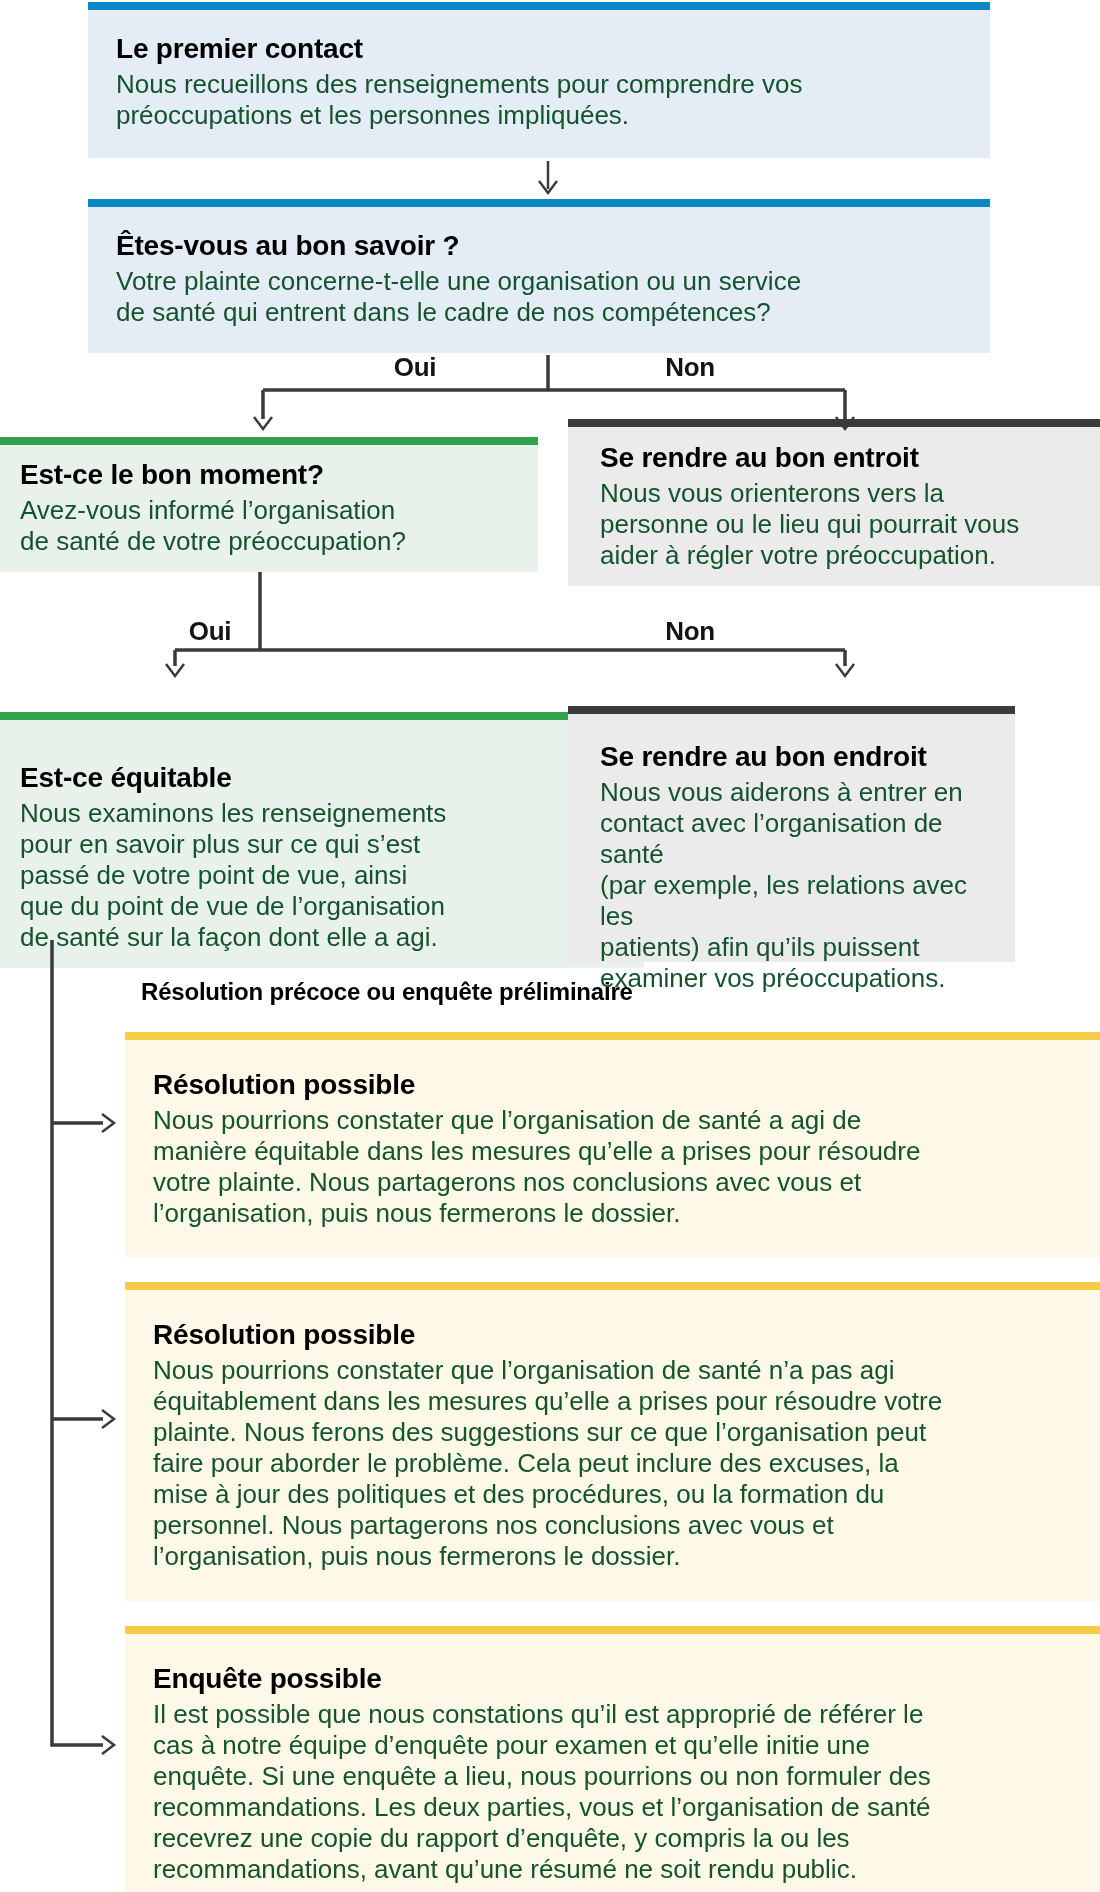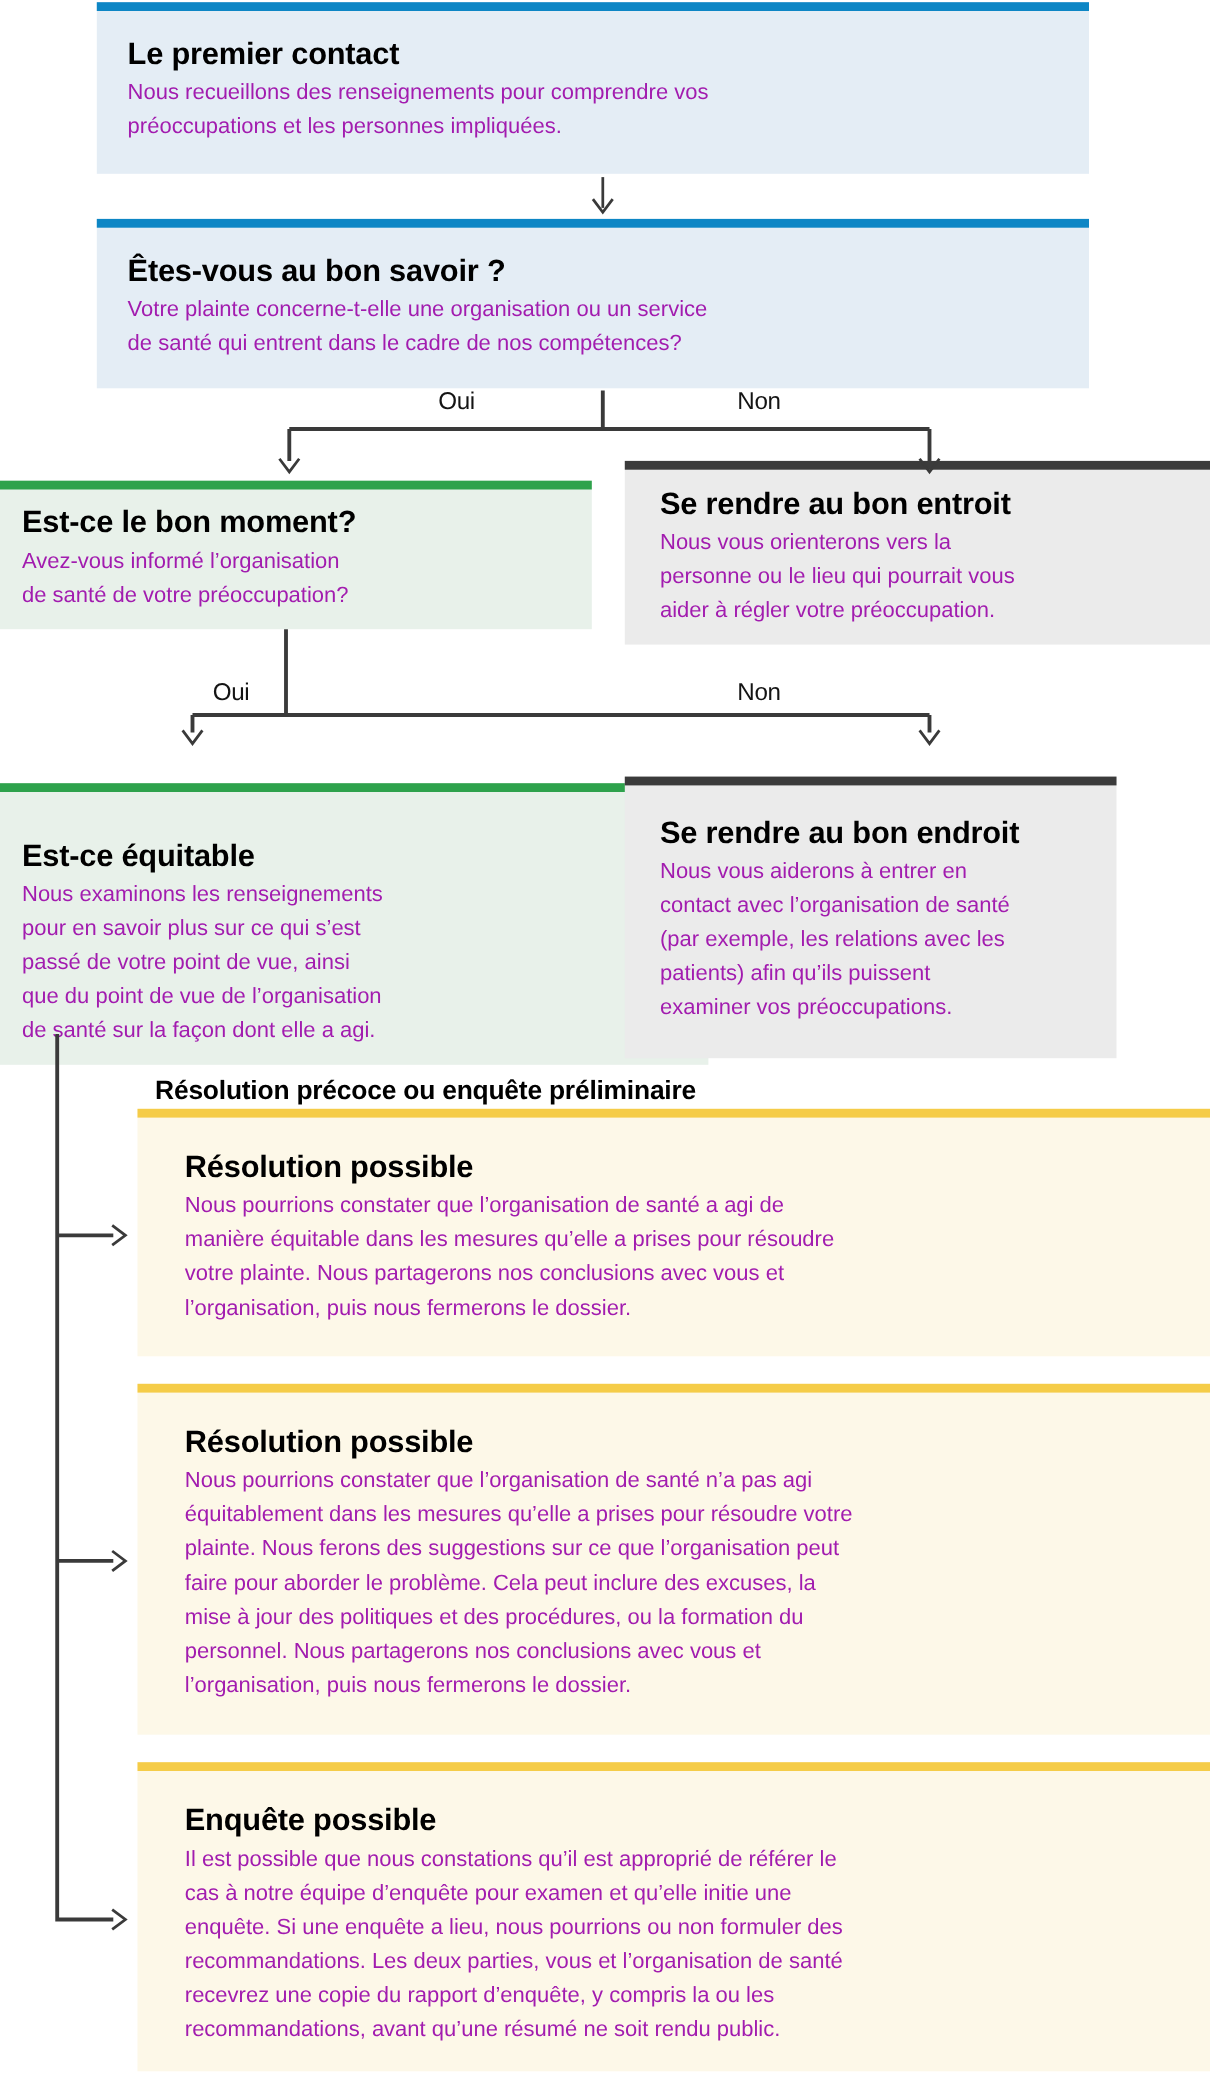--- a/index.html
+++ b/index.html
@@ -17,7 +17,7 @@
   }
   .box{position:absolute; box-sizing:border-box;}
   .box h3{margin:0 0 5px 0; font-size:28px; line-height:30px; font-weight:700; color:#000; letter-spacing:-0.2px;}
-  .box p{margin:0; font-size:20px; line-height:31px; white-space:pre-line; color:#a21caf;}
+  .box p{margin:0; font-size:26px; line-height:31px; white-space:pre-line; color:#14532d;}
   .blue-box{background:var(--blue_bg); border-top:8px solid var(--blue_accent); padding:24px 30px 0 28px;}
   .green-box{background:var(--green_bg); border-top:8px solid var(--green_accent);}
   .gray-box{background:var(--gray_bg); border-top:8px solid var(--dark_accent);}

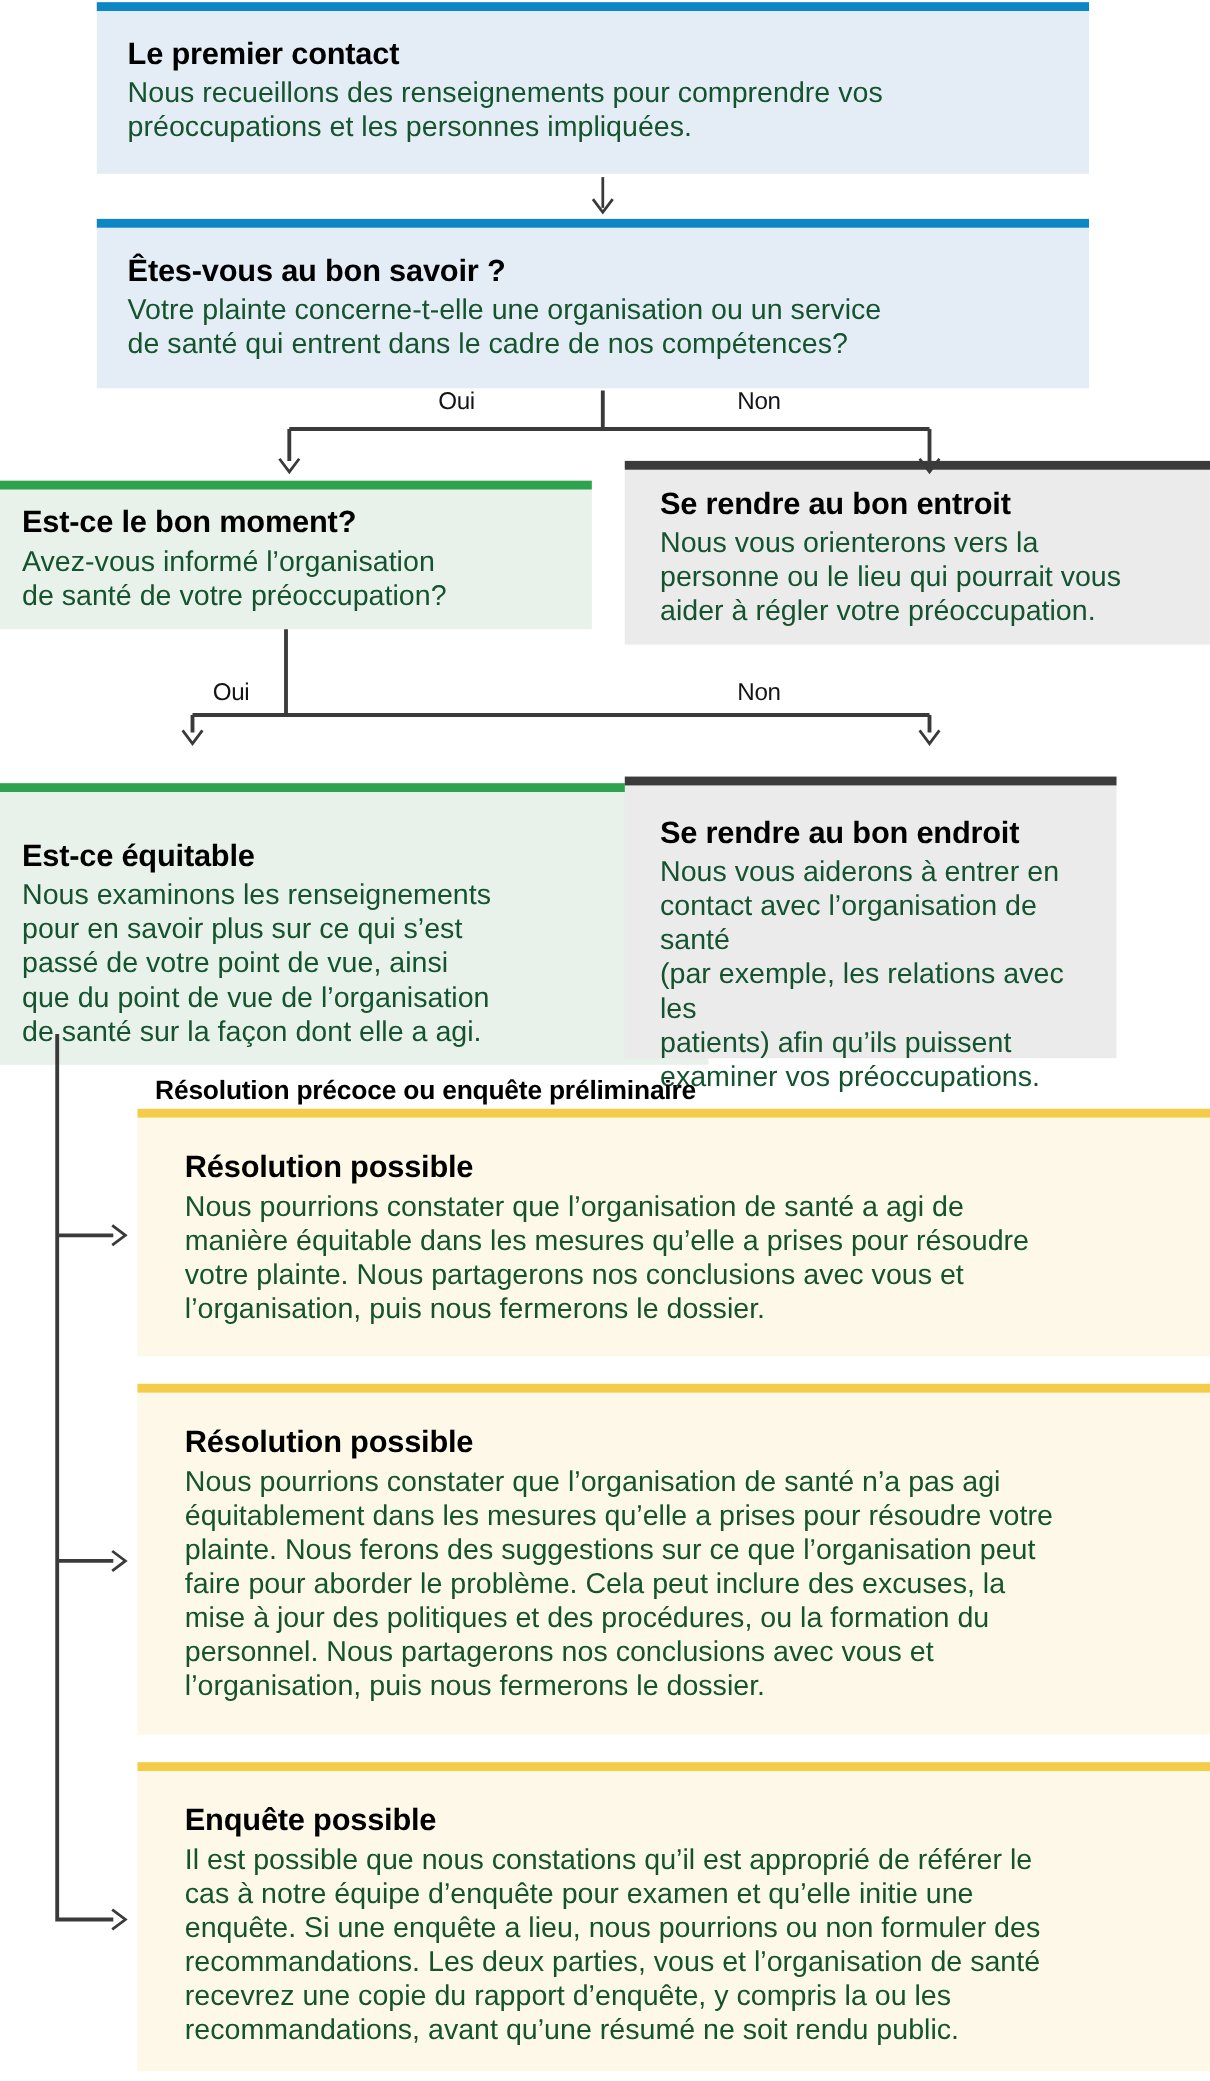--- a/index.html
+++ b/index.html
@@ -24,7 +24,7 @@
   .yellow-box{background:var(--cream_bg); border-top:8px solid var(--yellow_accent); padding:30px 30px 0 43px;}
   .branch-label{
     position:absolute; width:90px; text-align:center;
-    font-size:22px; font-weight:400; color:#141414; letter-spacing:-0.3px;
+    font-size:26px; font-weight:700; color:#141414; letter-spacing:-0.3px;
   }
   .section-heading{
     position:absolute; left:125px; top:962px; margin:16px;

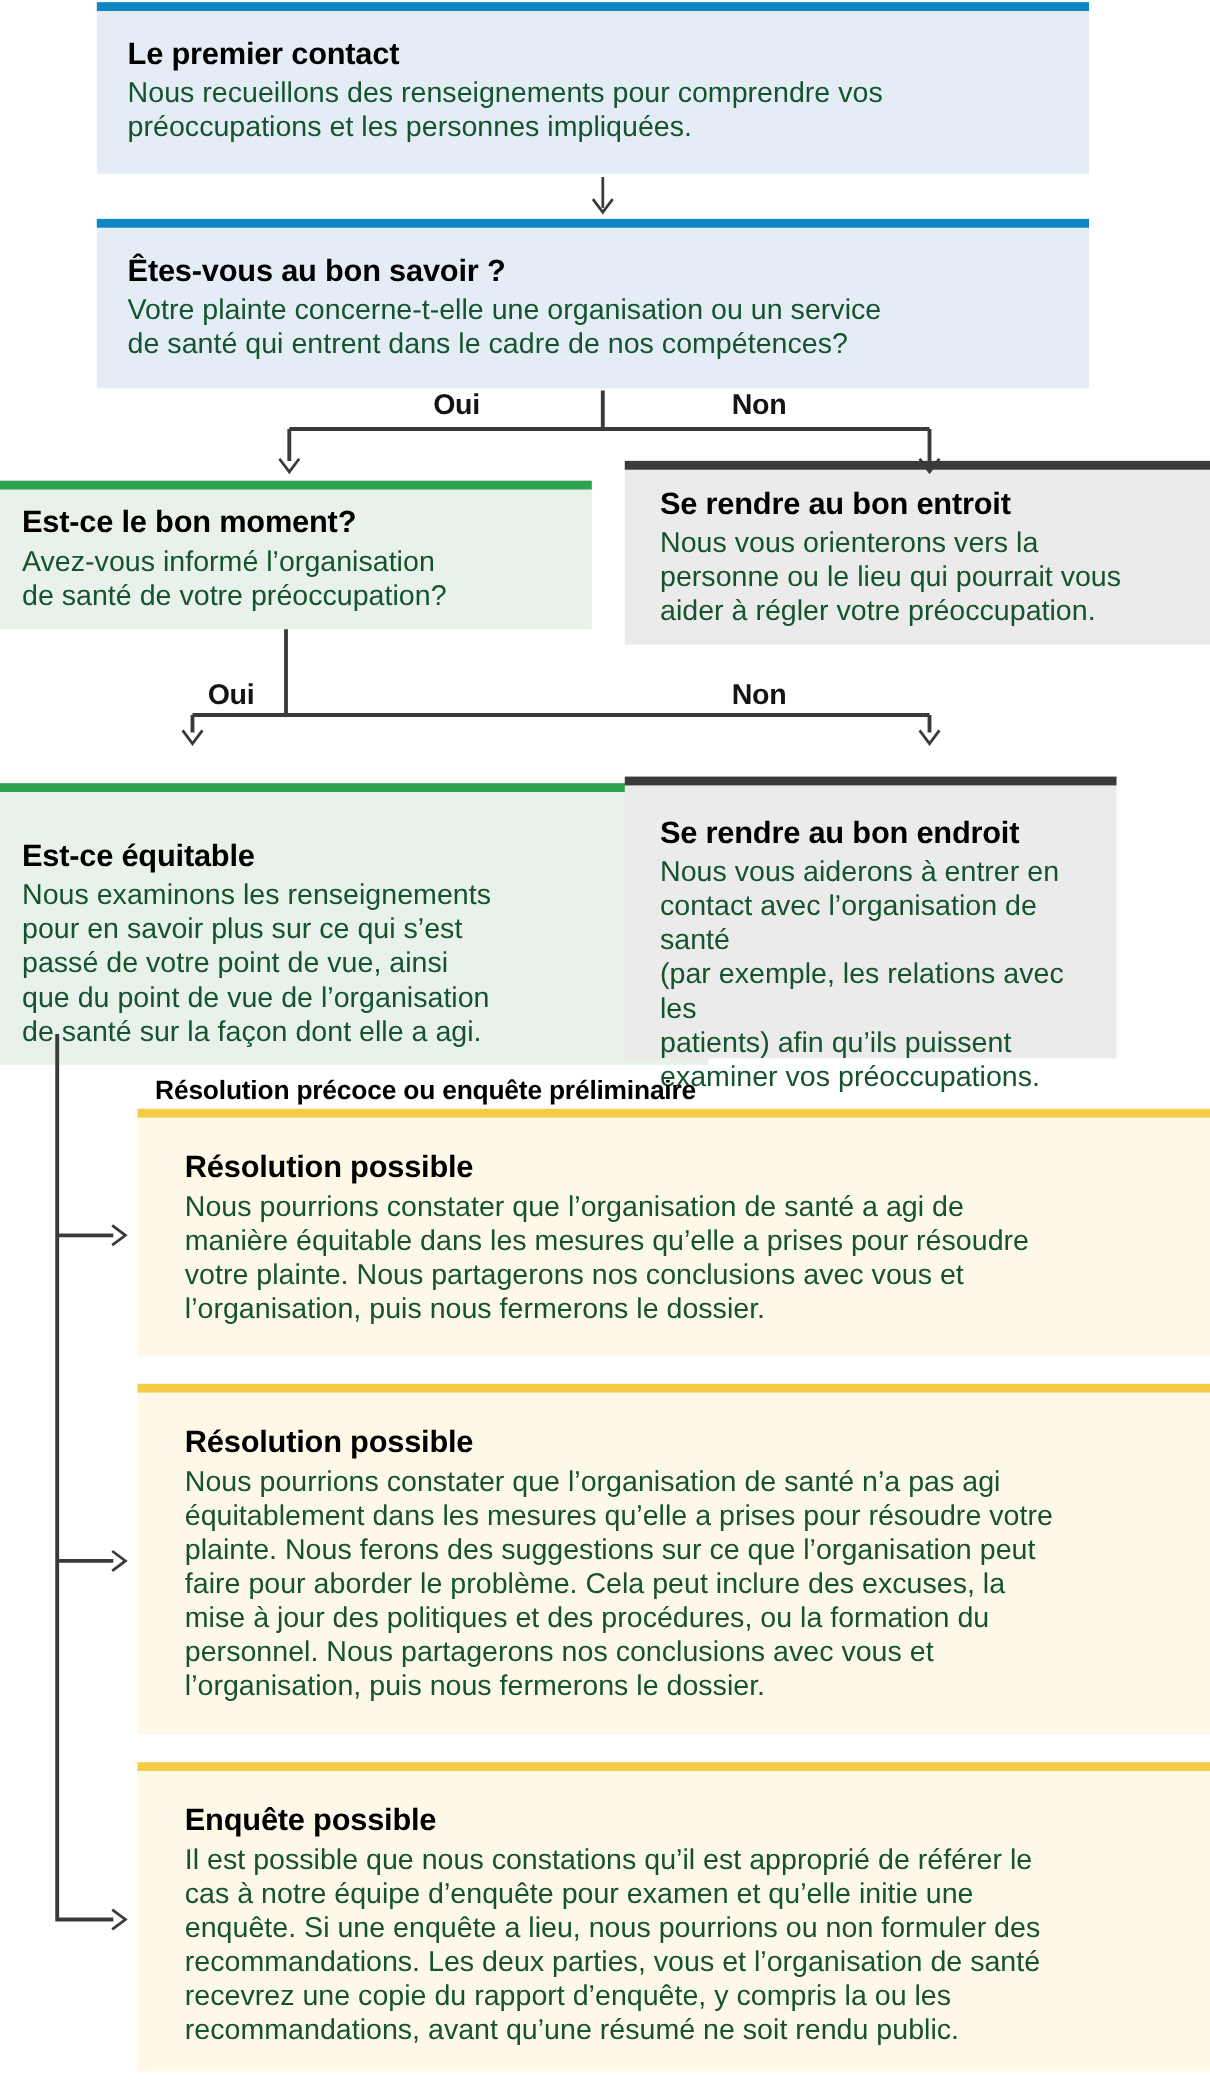--- a/index.html
+++ b/index.html
@@ -21,7 +21,7 @@
   .blue-box{background:var(--blue_bg); border-top:8px solid var(--blue_accent); padding:24px 30px 0 28px;}
   .green-box{background:var(--green_bg); border-top:8px solid var(--green_accent);}
   .gray-box{background:var(--gray_bg); border-top:8px solid var(--dark_accent);}
-  .yellow-box{background:var(--cream_bg); border-top:8px solid var(--yellow_accent); padding:30px 30px 0 43px;}
+  .yellow-box{background:var(--cream_bg); border-top:8px solid var(--yellow_accent); padding:30px 30px 0 28px;margin-top:24px;}
   .branch-label{
     position:absolute; width:90px; text-align:center;
     font-size:26px; font-weight:700; color:#141414; letter-spacing:-0.3px;

